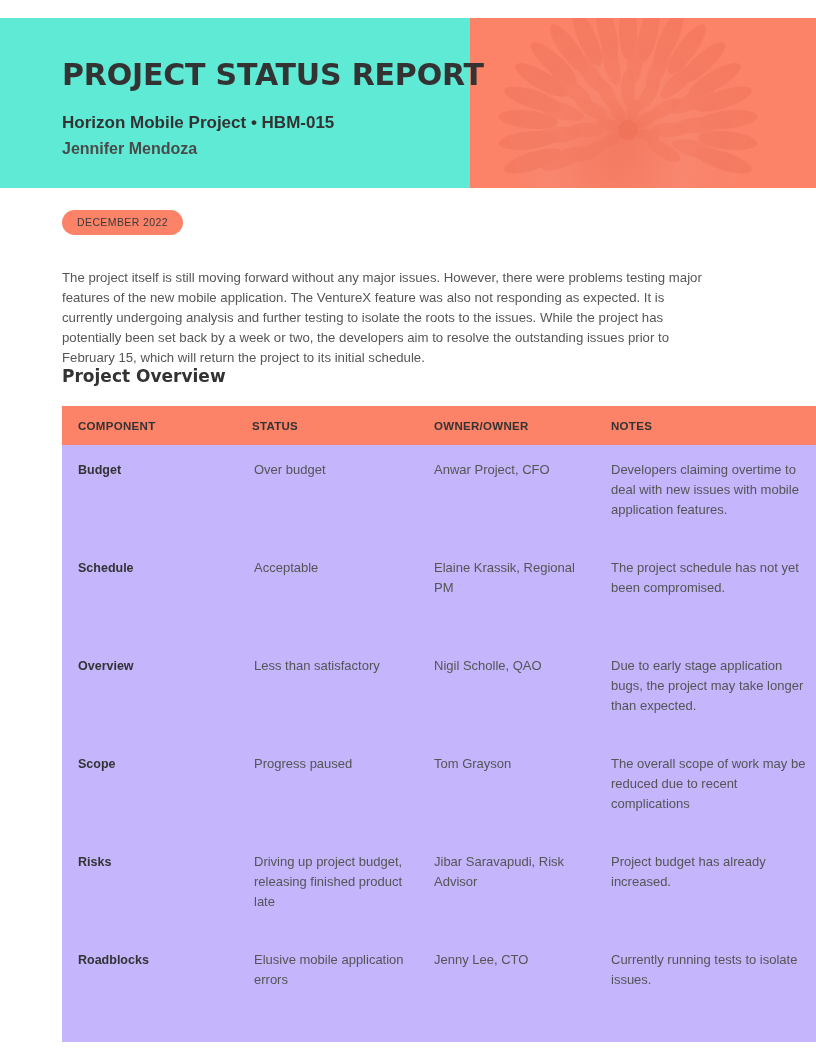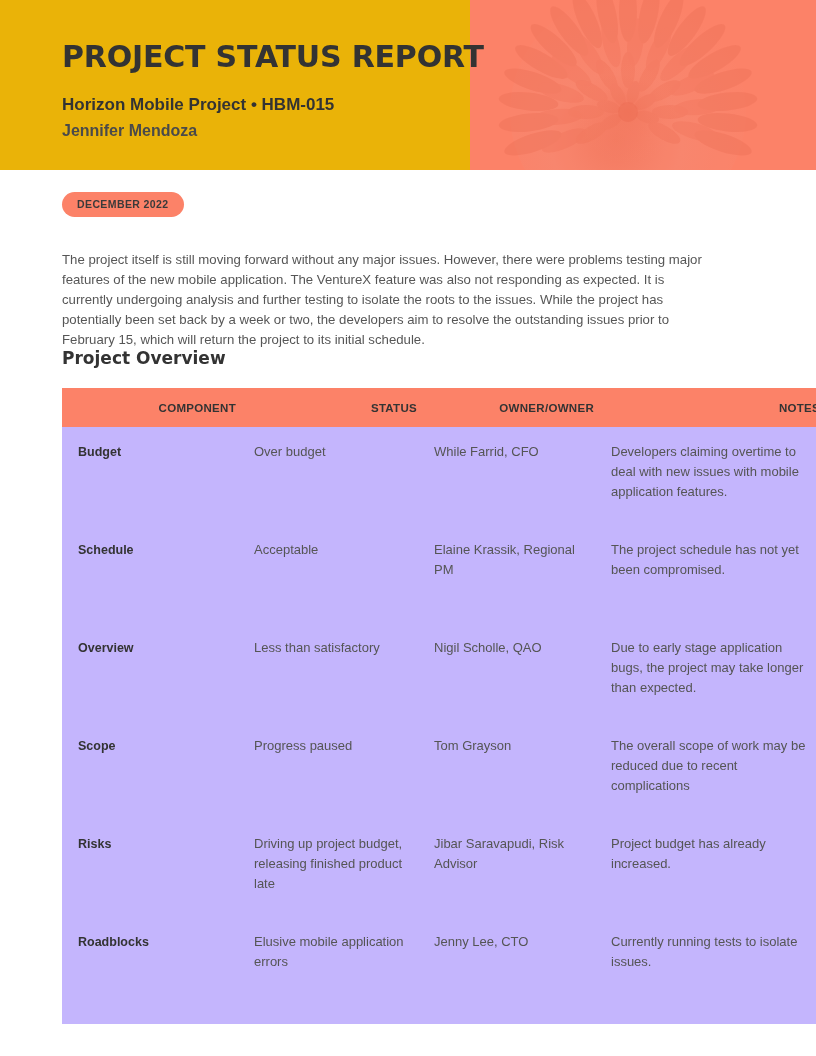--- a/index.html
+++ b/index.html
@@ -22,8 +22,9 @@
     position: relative;
     width: 816px;
     height: 170px;
-    background: #eab308;
+    background: #5eead4;
     overflow: hidden;
+    margin-top: 18px;
   }
   .header-art {
     position: absolute;

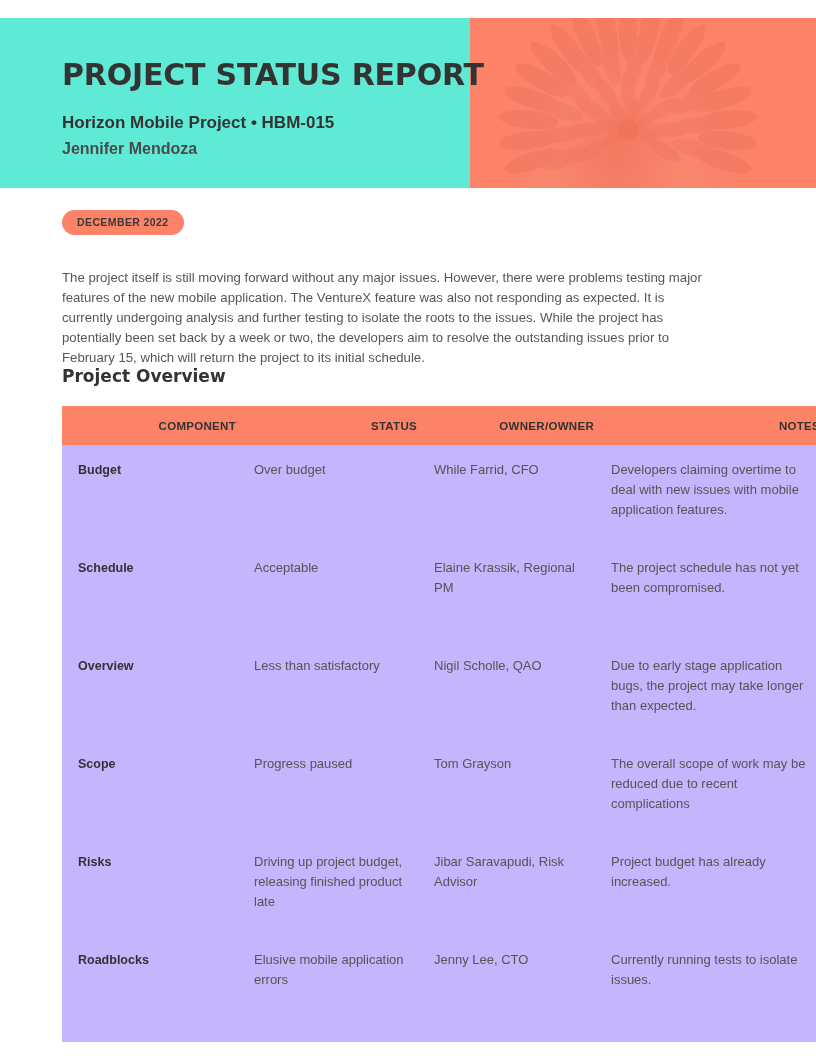--- a/index.html
+++ b/index.html
@@ -88,7 +88,7 @@
     background: #fc8268;
     color: #3a3a3a;
     font-size: 10.5px;
-    font-weight: bold;
+    font-weight: normal;
     letter-spacing: 0.4px;
     padding: 7px 15px 7px 15px;
     border-radius: 14px;

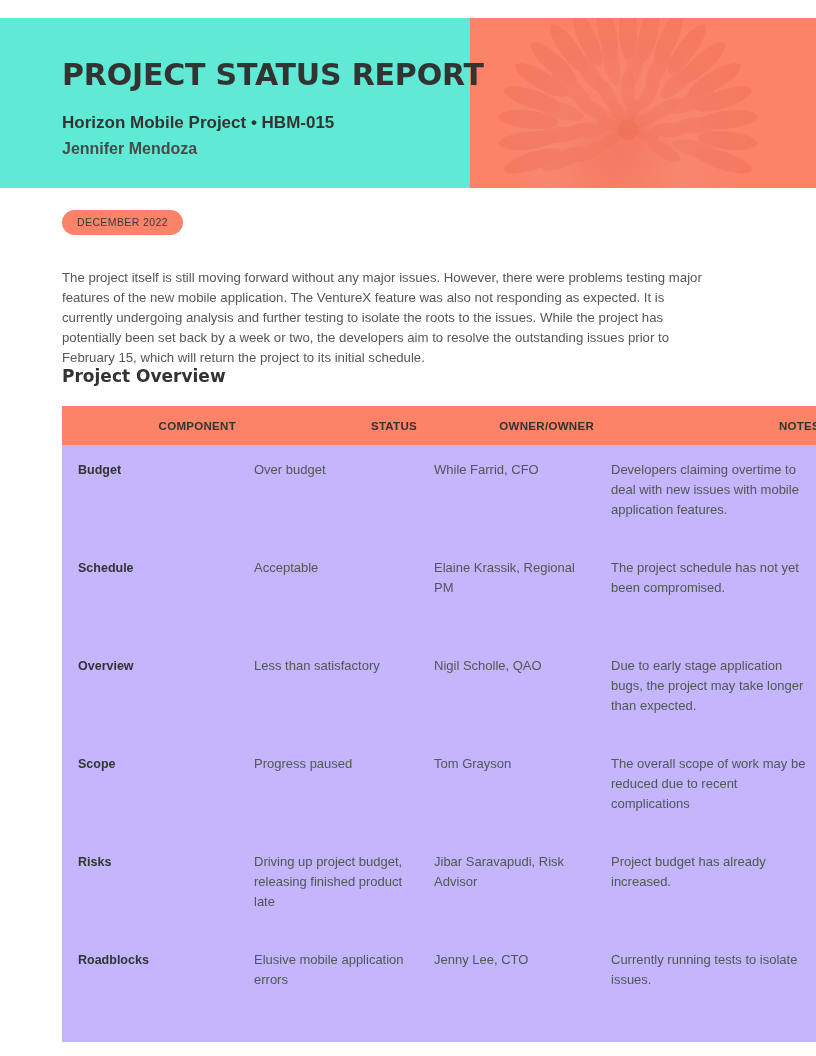--- a/index.html
+++ b/index.html
@@ -132,7 +132,7 @@
     background: #fc8268;
   }
   .overview-table th {
-    text-align: right;
+    text-align: left;
     font-size: 11.5px;
     font-weight: bold;
     letter-spacing: 0.3px;

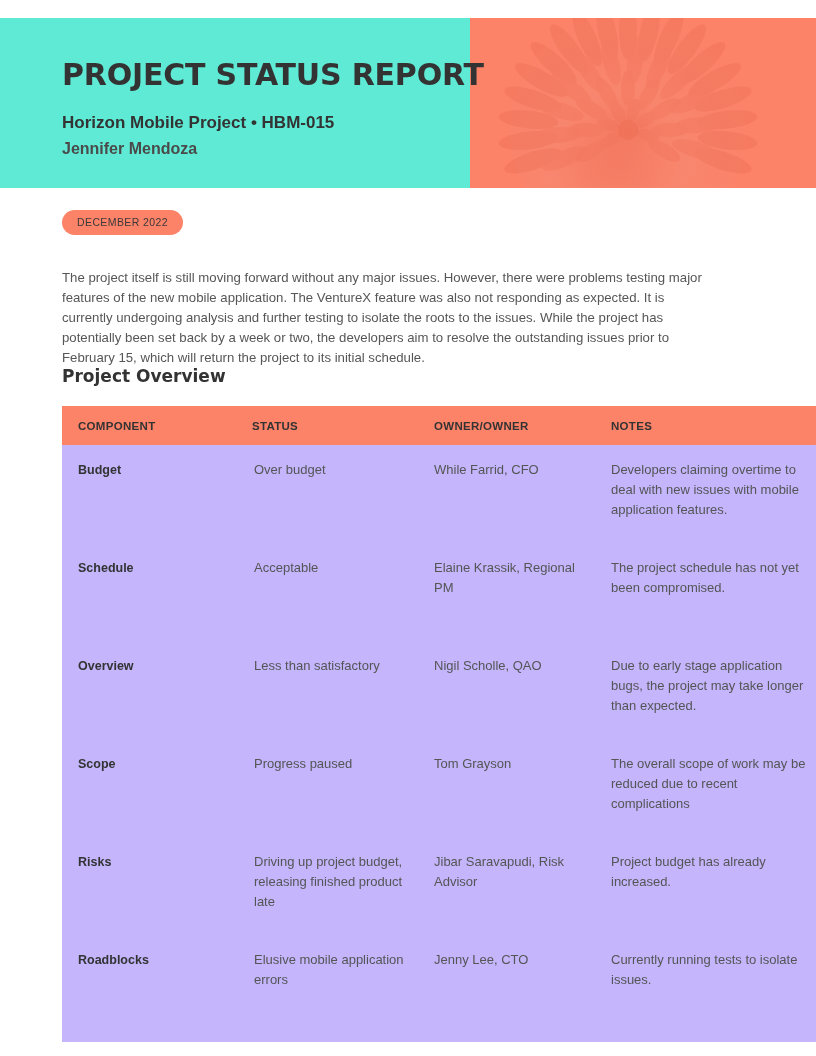--- a/index.html
+++ b/index.html
@@ -285,7 +285,7 @@
       <tr>
         <td class="cell-component">Budget</td>
         <td class="cell-status">Over budget</td>
-        <td class="cell-owner">While Farrid, CFO</td>
+        <td class="cell-owner">Anwar Project, CFO</td>
         <td class="cell-notes">Developers claiming overtime to deal with new issues with mobile application features.</td>
       </tr>
       <tr>

